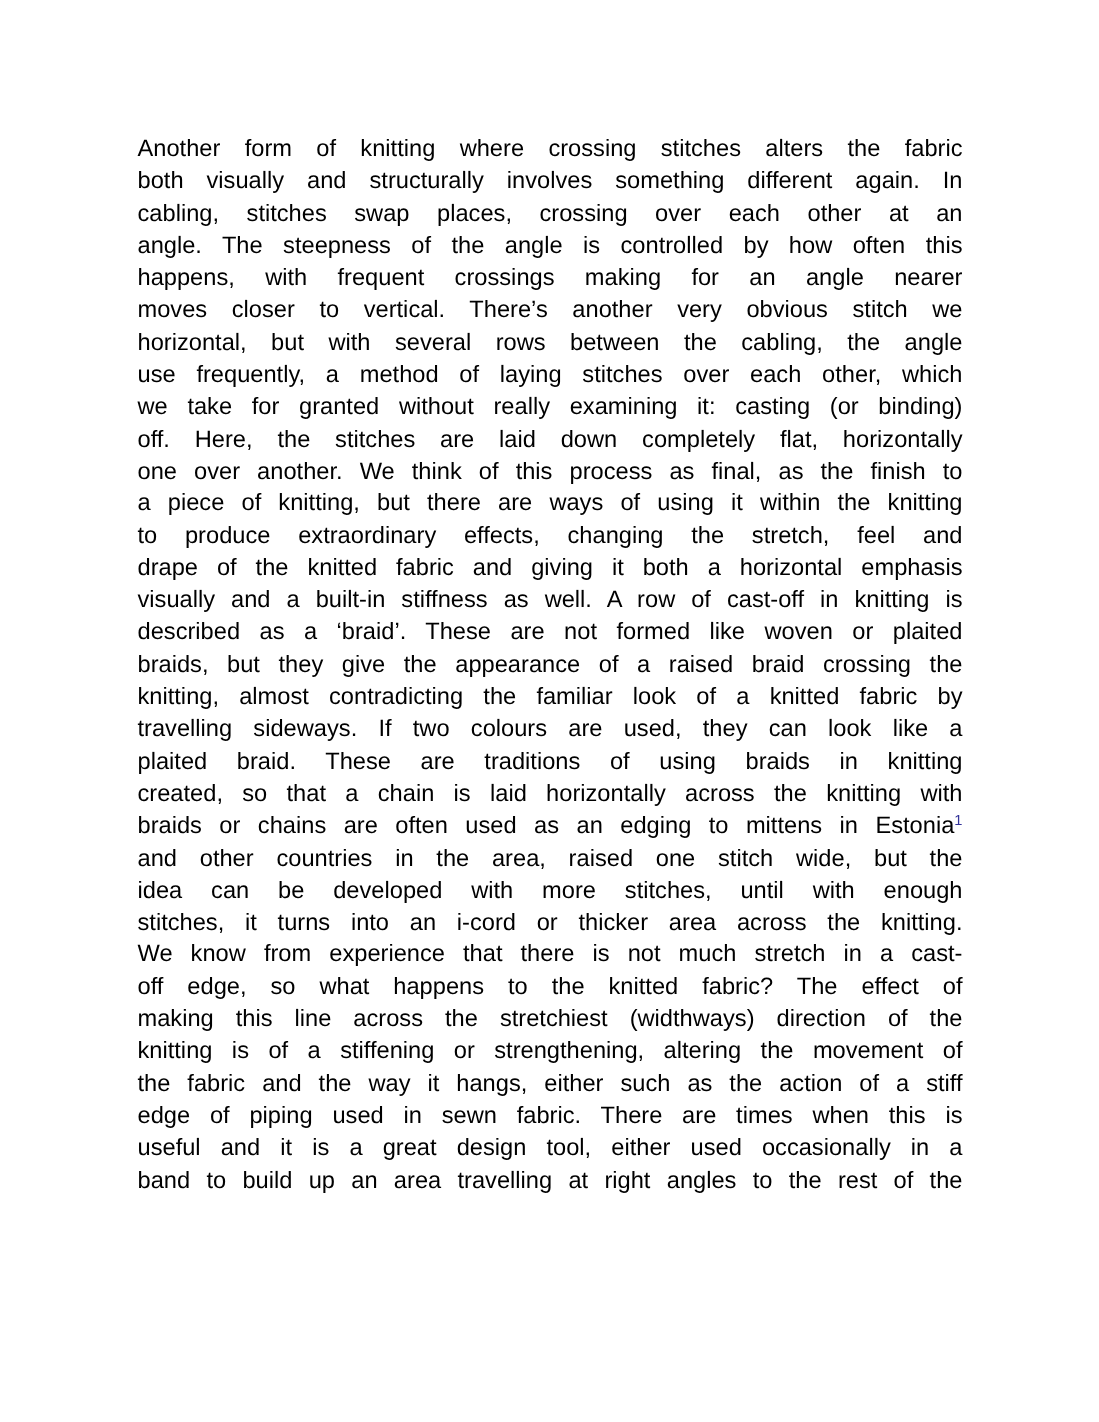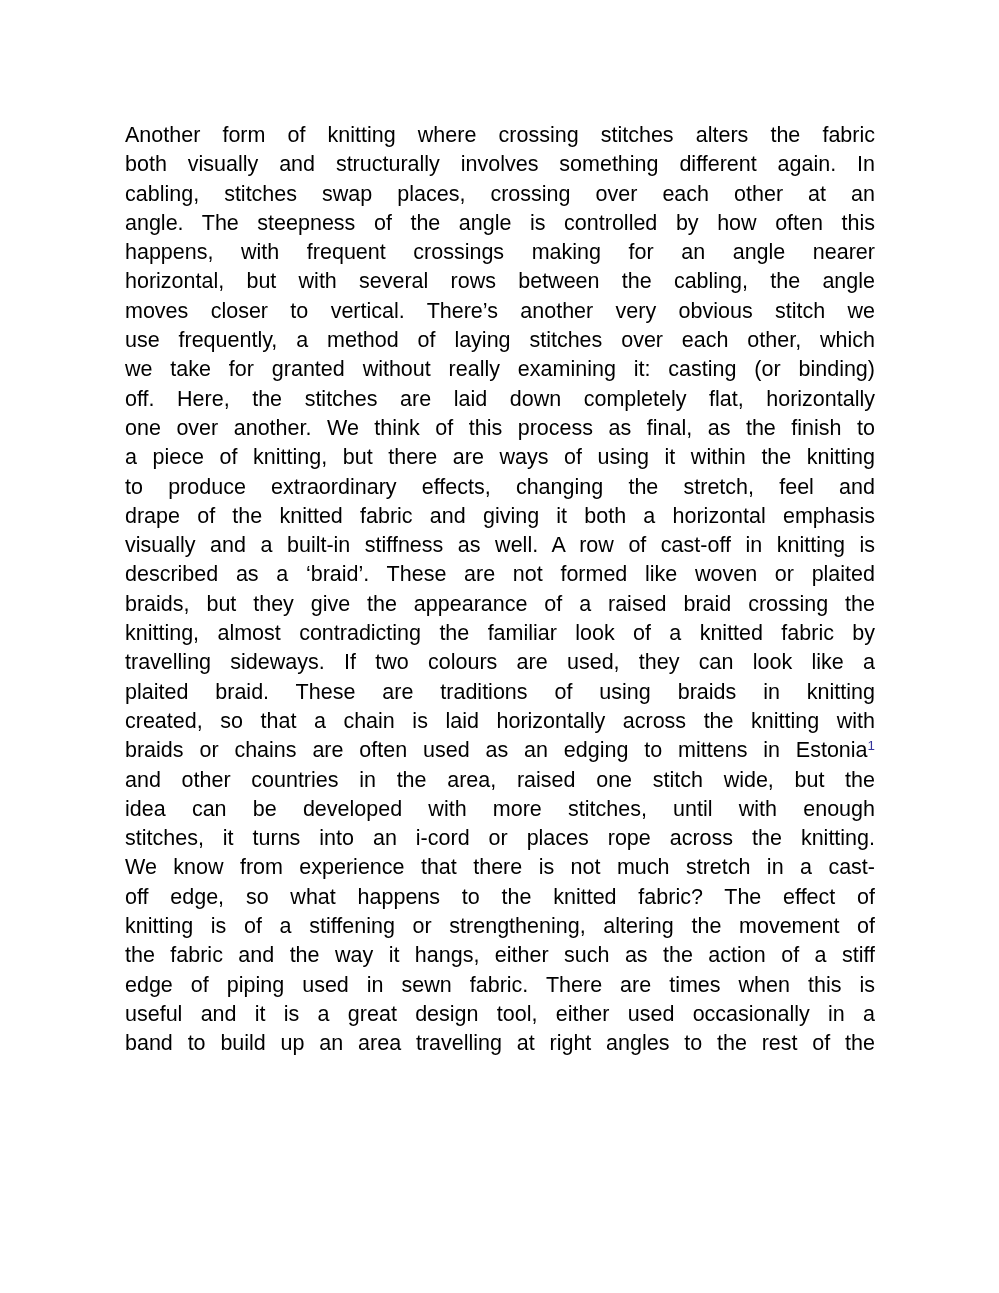--- a/index.html
+++ b/index.html
@@ -54,8 +54,8 @@
       <div class="text-line">cabling, stitches swap places, crossing over each other at an</div>
       <div class="text-line">angle. The steepness of the angle is controlled by how often this</div>
       <div class="text-line">happens, with frequent crossings making for an angle nearer</div>
+      <div class="text-line">moves closer to vertical. There’s another very obvious stitch we</div>
       <div class="text-line">horizontal, but with several rows between the cabling, the angle</div>
-      <div class="text-line">moves closer to vertical. There’s another very obvious stitch we</div>
       <div class="text-line">use frequently, a method of laying stitches over each other, which</div>
       <div class="text-line">we take for granted without really examining it: casting (or binding)</div>
       <div class="text-line">off. Here, the stitches are laid down completely flat, horizontally</div>

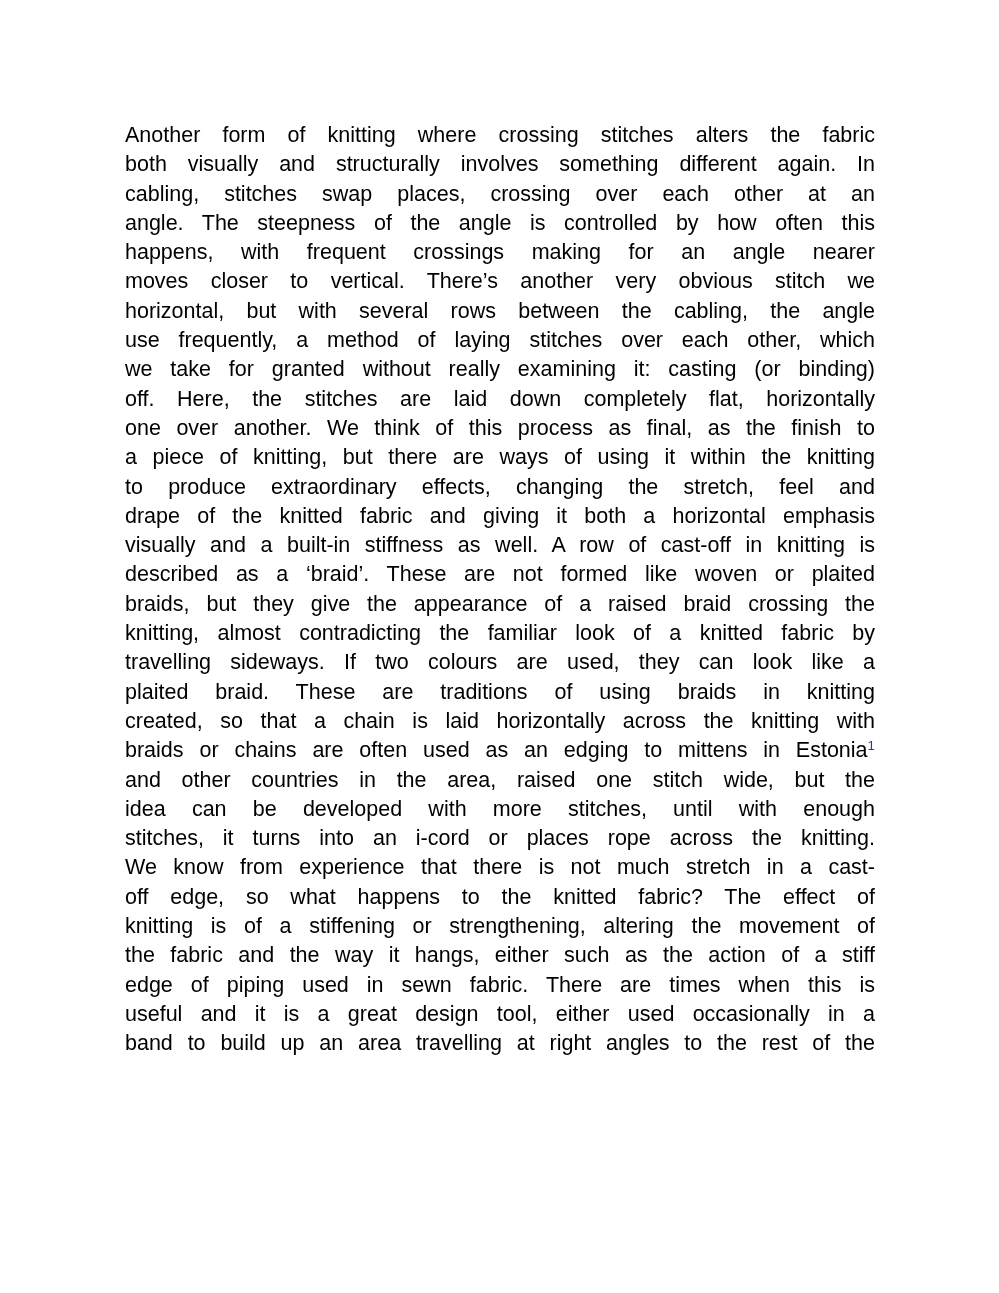--- a/index.html
+++ b/index.html
@@ -73,7 +73,7 @@
       <div class="text-line">braids or chains are often used as an edging to mittens in Estonia<sup class="footnote-ref" style="color: rgb(51, 51, 153);">1</sup></div>
       <div class="text-line">and other countries in the area, raised one stitch wide, but the</div>
       <div class="text-line">idea can be developed with more stitches, until with enough</div>
-      <div class="text-line">stitches, it turns into an i-cord or places rope across the knitting.</div>
+      <div class="text-line">stitches, it turns into an i-cord or thicker area across the knitting.</div>
       <div class="text-line">We know from experience that there is not much stretch in a cast-</div>
       <div class="text-line">off edge, so what happens to the knitted fabric? The effect of</div>
       <div class="text-line">knitting is of a stiffening or strengthening, altering the movement of</div>

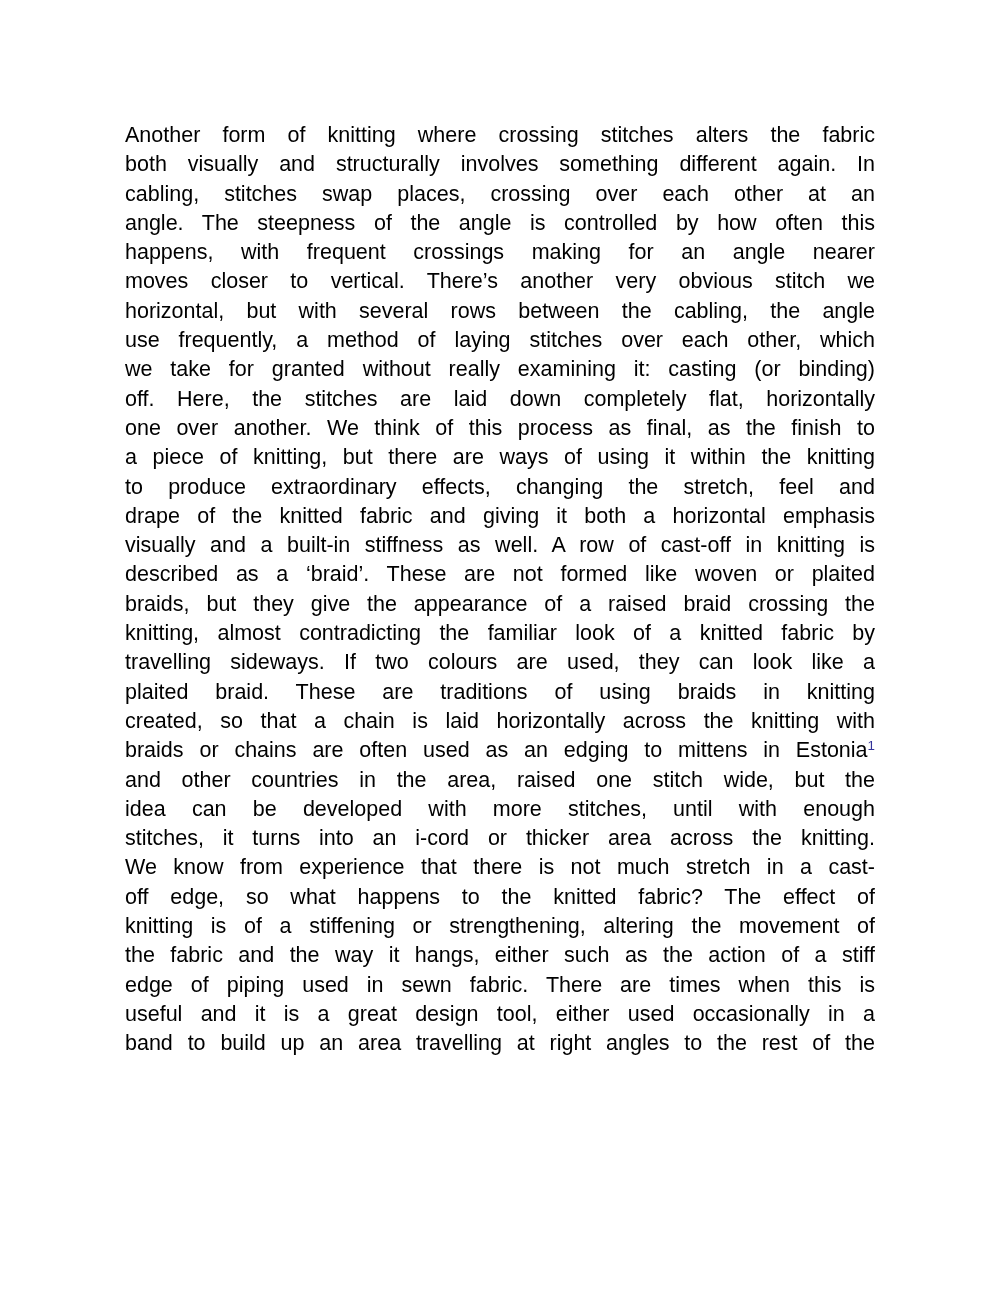--- a/index.html
+++ b/index.html
@@ -76,6 +76,7 @@
       <div class="text-line">stitches, it turns into an i-cord or thicker area across the knitting.</div>
       <div class="text-line">We know from experience that there is not much stretch in a cast-</div>
       <div class="text-line">off edge, so what happens to the knitted fabric? The effect of</div>
+      <div class="text-line">making this line across the stretchiest (widthways) direction of the</div>
       <div class="text-line">knitting is of a stiffening or strengthening, altering the movement of</div>
       <div class="text-line">the fabric and the way it hangs, either such as the action of a stiff</div>
       <div class="text-line">edge of piping used in sewn fabric. There are times when this is</div>

